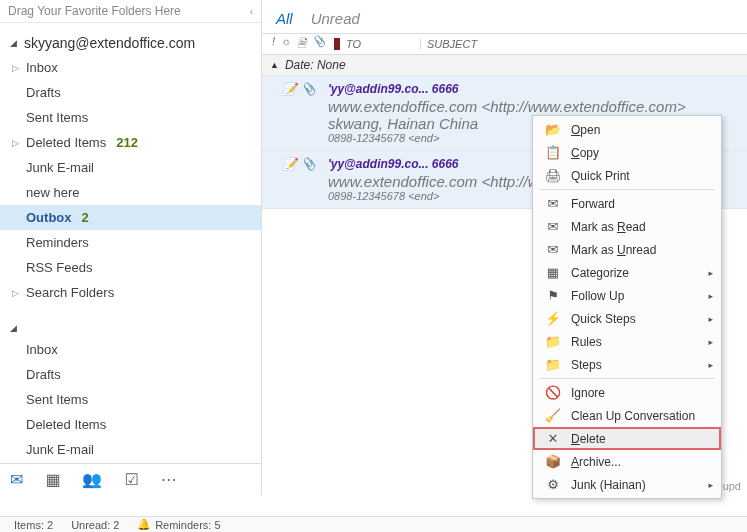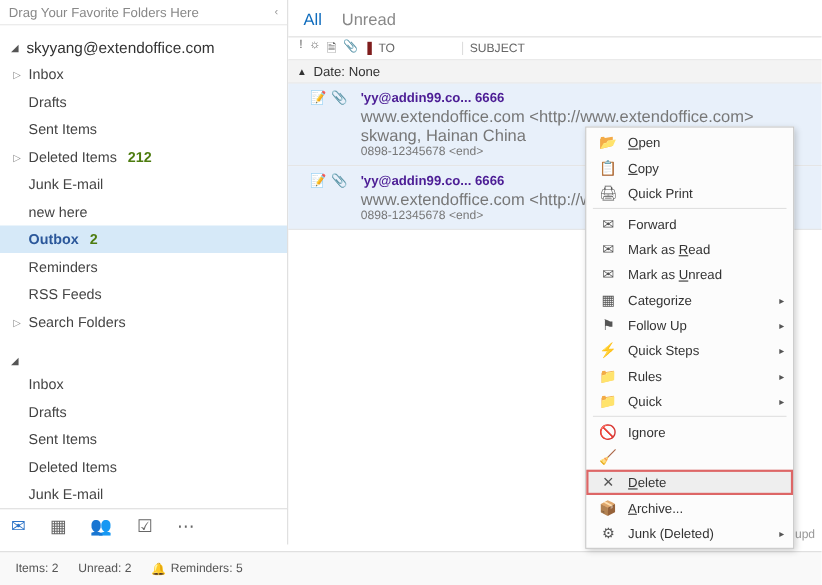--- a/index.html
+++ b/index.html
@@ -18,7 +18,7 @@
 .nav-icons { border-top: 1px solid #ddd; padding: 6px 10px; display: flex; gap: 22px; align-items: center; }
 .nav-icons span { font-size: 16px; color: #666; cursor: pointer; }
 .nav-icons span.active { color: #2b73c7; }
-.main { flex: 1; display: flex; flex-direction: column; }
+.main { flex: 1; display: flex; flex-direction: column; font-style: italic; }
 .filter-bar { padding: 10px 14px 6px; display: flex; gap: 18px; font-size: 15px; }
 .filter-bar .tab { color: #888; cursor: pointer; }
 .filter-bar .tab.active { color: #0f6cbd; }

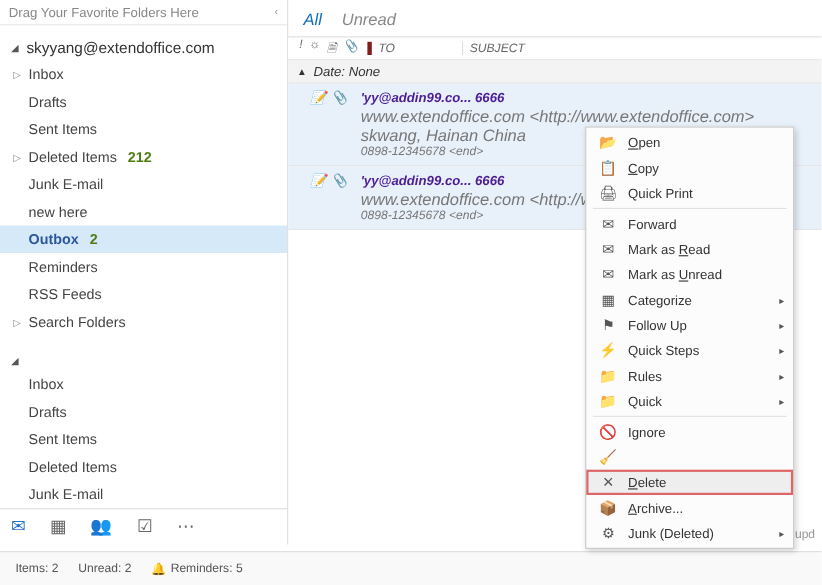--- a/index.html
+++ b/index.html
@@ -24,7 +24,7 @@
 .filter-bar .tab.active { color: #0f6cbd; }
 .col-header { display: flex; align-items: center; border-top: 1px solid #ddd; border-bottom: 1px solid #ddd; font-size: 11px; color: #666; background: #fff; height: 22px; }
 .col-header .iconcols { width: 72px; display: flex; gap: 6px; padding-left: 10px; }
-.col-header .to { width: 86px; border-left: 4px solid #7f1d1d; padding-left: 6px; }
+.col-header .to { width: 86px; border-left: 6px solid #7f1d1d; padding-left: 6px; }
 .col-header .subject { flex: 1; border-left: 1px solid #ddd; padding-left: 6px; }
 .group-header { background: #f3f3f3; border-bottom: 1px solid #e5e5e5; padding: 3px 8px; font-size: 12px; color: #333; display: flex; align-items: center; gap: 6px; }
 .group-header .gcaret { font-size: 9px; }

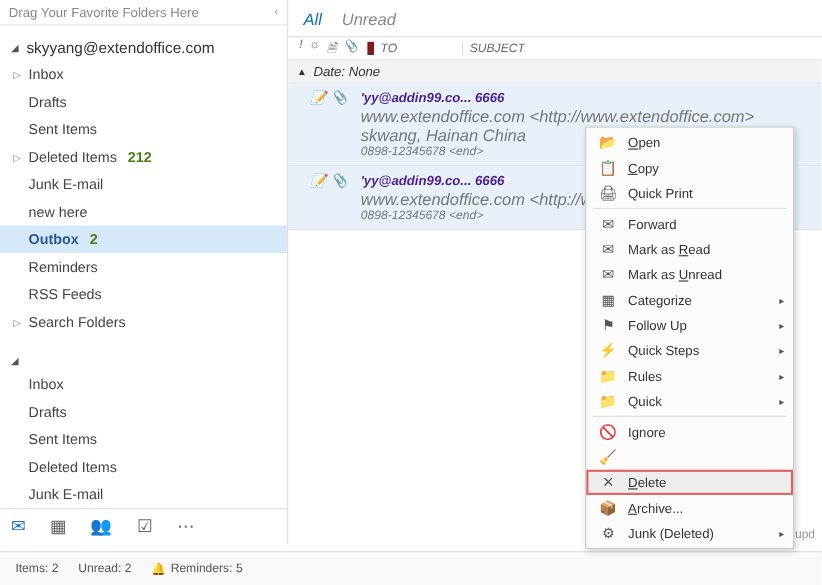--- a/index.html
+++ b/index.html
@@ -228,7 +228,7 @@
     </div>
     <div class="cm-item">
       <span class="cm-icon">📁</span>
-      <span>Quick</span>
+      <span>Steps</span>
       <span class="cm-arrow">▸</span>
     </div>
     <div class="cm-sep"></div>

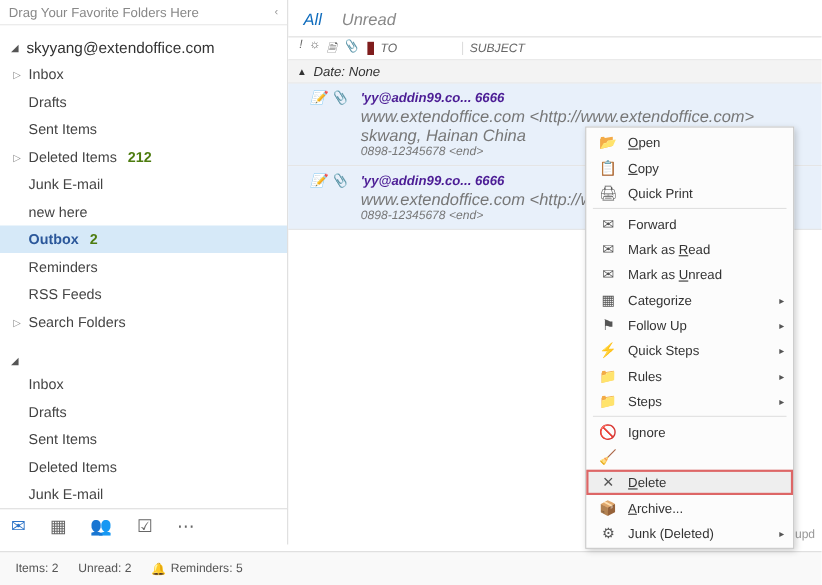--- a/index.html
+++ b/index.html
@@ -238,6 +238,7 @@
     </div>
     <div class="cm-item">
       <span class="cm-icon">🧹</span>
+      <span>Clean Up Conversation</span>
     </div>
     <div class="cm-item highlight">
       <span class="cm-icon">✕</span>

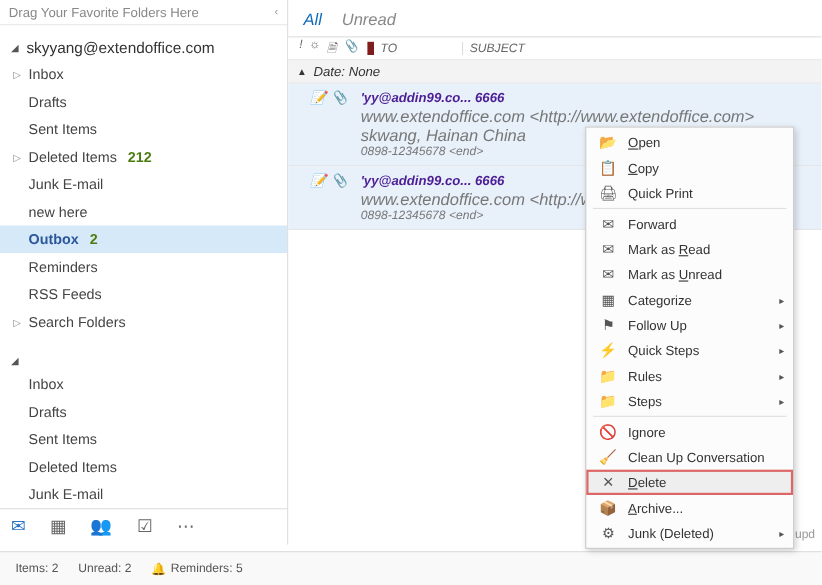--- a/index.html
+++ b/index.html
@@ -250,7 +250,7 @@
     </div>
     <div class="cm-item">
       <span class="cm-icon">⚙</span>
-      <span>Junk (Deleted)</span>
+      <span>Junk (Hainan)</span>
       <span class="cm-arrow">▸</span>
     </div>
   </div>

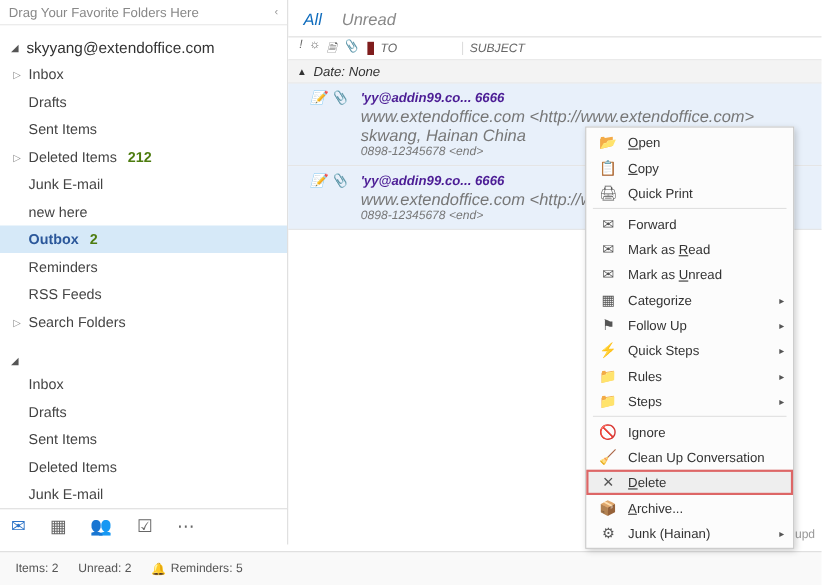--- a/index.html
+++ b/index.html
@@ -35,7 +35,7 @@
 .msg .row2 { color: #777; font-size: 15px; padding-left: 46px; margin-top: 2px; }
 .msg .row3 { color: #777; font-size: 11px; padding-left: 46px; }
 .footer-note { position: absolute; right: 6px; bottom: 40px; color: #999; font-size: 11px; }
-.status-bar { position: absolute; left: 0; bottom: 0; width: 100%; height: 31px; border-top: 1px solid #ddd; background: #f9f9f9; display: flex; align-items: center; gap: 18px; padding: 0 14px; font-size: 11px; color: #555; }
+.status-bar { position: absolute; left: 0; bottom: 0; width: 100%; height: 16px; border-top: 1px solid #ddd; background: #f9f9f9; display: flex; align-items: center; gap: 18px; padding: 0 14px; font-size: 11px; color: #555; }
 .status-bar .rem { display: flex; align-items: center; gap: 4px; }
 .context-menu { position: absolute; left: 532px; top: 115px; width: 190px; background: #fcfcfc; border: 1px solid #c8c8c8; box-shadow: 2px 2px 6px rgba(0,0,0,0.2); padding: 2px 0; z-index: 100; }
 .cm-item { display: flex; align-items: center; padding: 4px 10px; font-size: 12px; color: #333; cursor: pointer; position: relative; }

